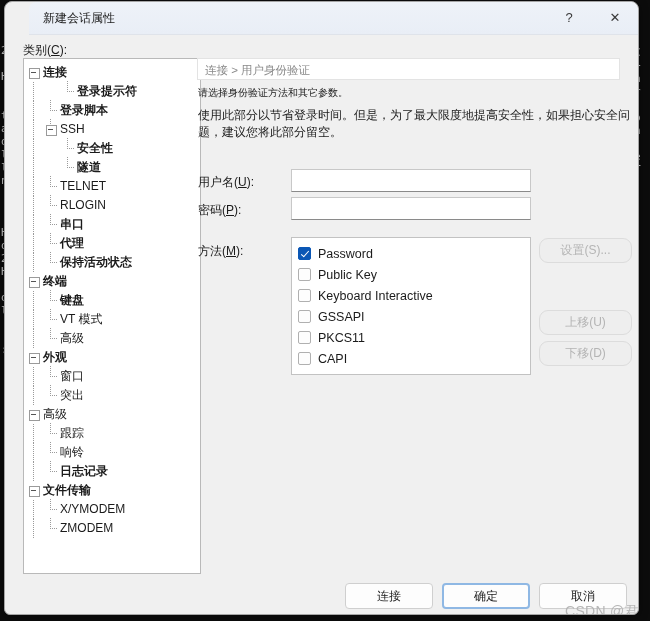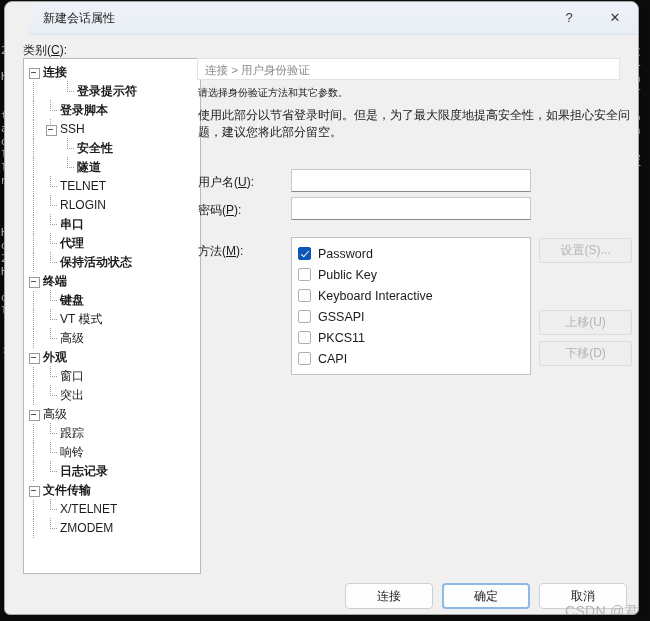--- a/index.html
+++ b/index.html
@@ -274,7 +274,7 @@
     height: 25px;
     background: #eeeeee;
     border: 1px solid #dcdcdc;
-    border-radius: 2px;
+    border-radius: 9px;
     font-size: 12px;
     color: #b4b4b4;
     display: flex;

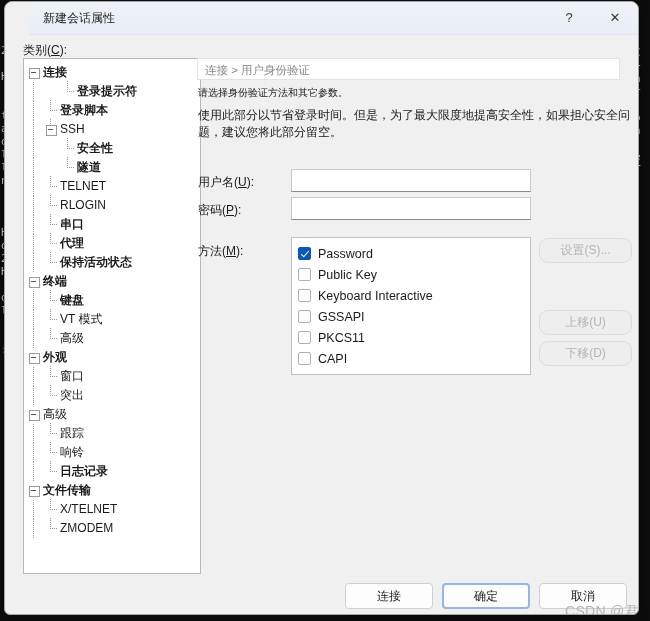--- a/index.html
+++ b/index.html
@@ -398,7 +398,7 @@
         <div class="tnode d1"><div class="vline" style="left: 9px; top: 0px; height: 19px;"></div><div class="elbow" style="left: 26px; top: -1px; width: 6px; height: 10px;"></div><span class="tlabel">响铃</span></div>
         <div class="tnode d1 bold"><div class="vline" style="left: 9px; top: 0px; height: 19px;"></div><div class="elbow" style="left: 26px; top: -1px; width: 6px; height: 10px;"></div><span class="tlabel">日志记录</span></div>
         <div class="tnode d0 bold"><div class="toggler" style="left: 5px;"></div><span class="tlabel">文件传输</span></div>
-        <div class="tnode d1"><div class="vline" style="left: 9px; top: 0px; height: 19px;"></div><div class="elbow" style="left: 26px; top: -1px; width: 6px; height: 10px;"></div><span class="tlabel">X/TELNET</span></div>
+        <div class="tnode d1"><div class="vline" style="left: 9px; top: 0px; height: 19px;"></div><div class="elbow" style="left: 26px; top: -1px; width: 6px; height: 10px;"></div><span class="tlabel">X/YMODEM</span></div>
         <div class="tnode d1"><div class="vline" style="left: 9px; top: 0px; height: 19px;"></div><div class="elbow" style="left: 26px; top: -1px; width: 6px; height: 10px;"></div><span class="tlabel">ZMODEM</span></div>
       </div>
   </div>

